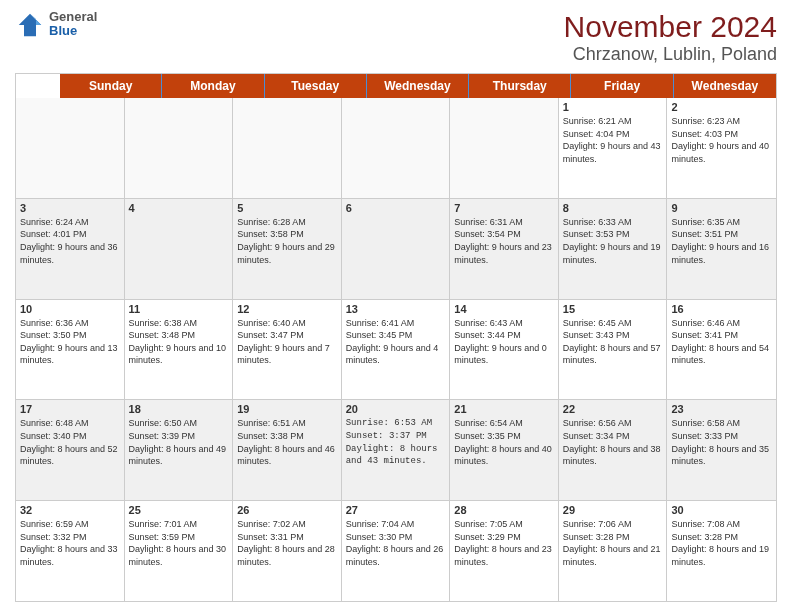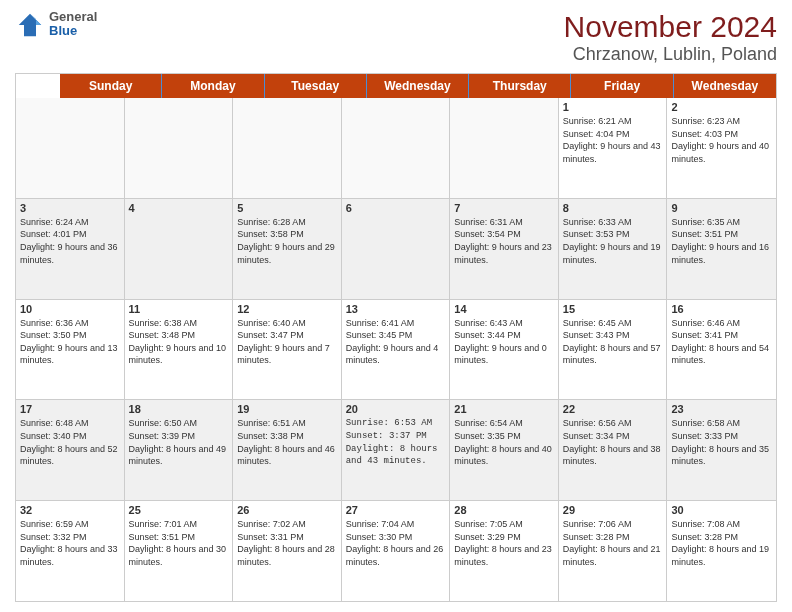--- a/index.html
+++ b/index.html
@@ -297,7 +297,7 @@
           <div class="cal-cell">
             <span class="day-num">25</span>
             <div class="day-info" style="white-space: pre-line;">Sunrise: 7:01 AM
-Sunset: 3:51 PM
+Sunset: 3:59 PM
 Daylight: 8 hours and 30 minutes.</div>
           </div>
           <div class="cal-cell">

